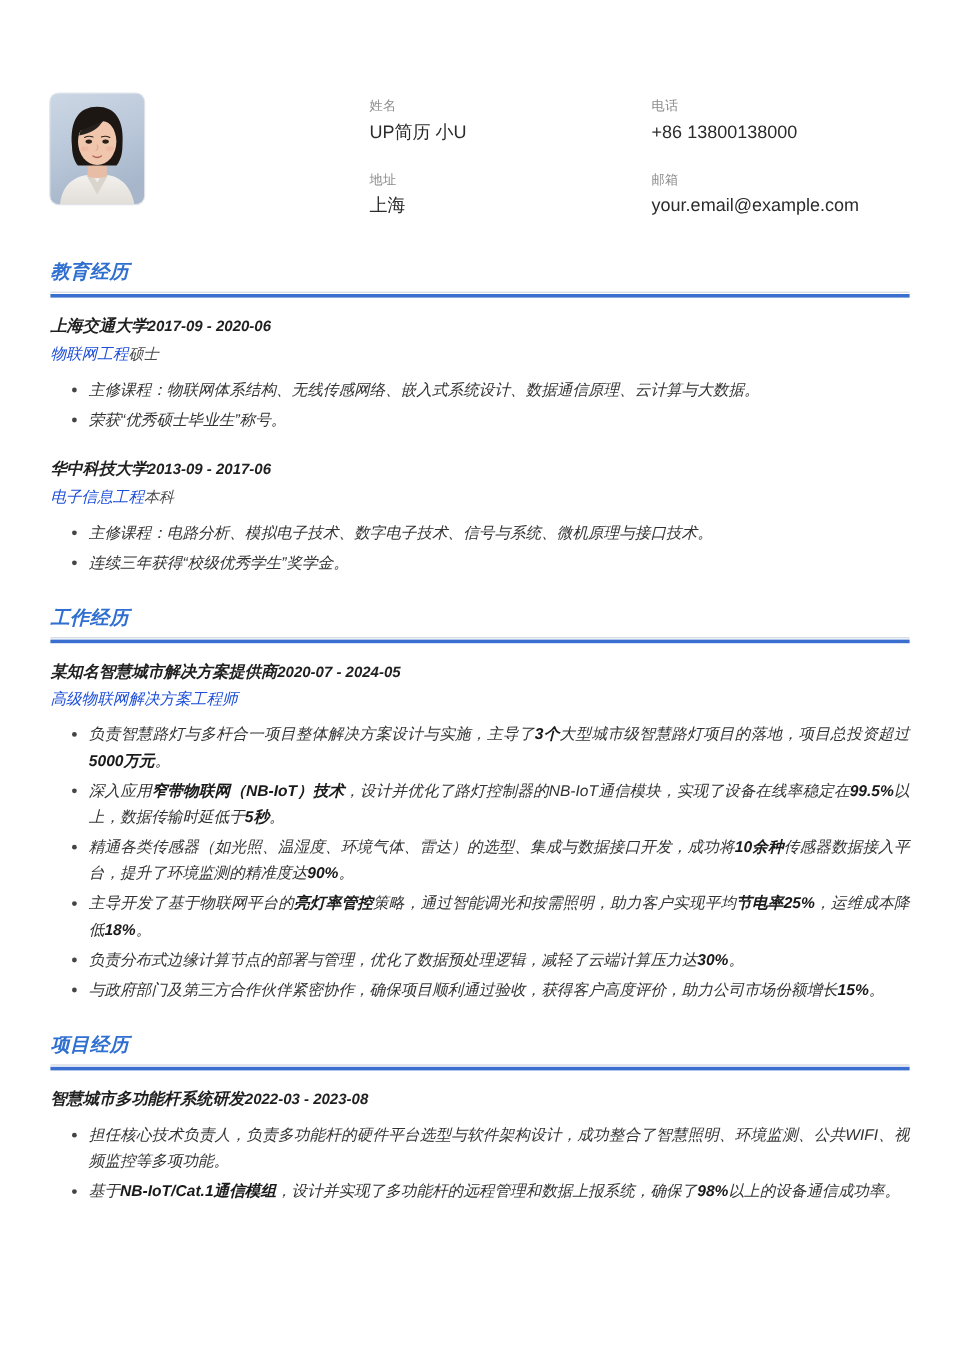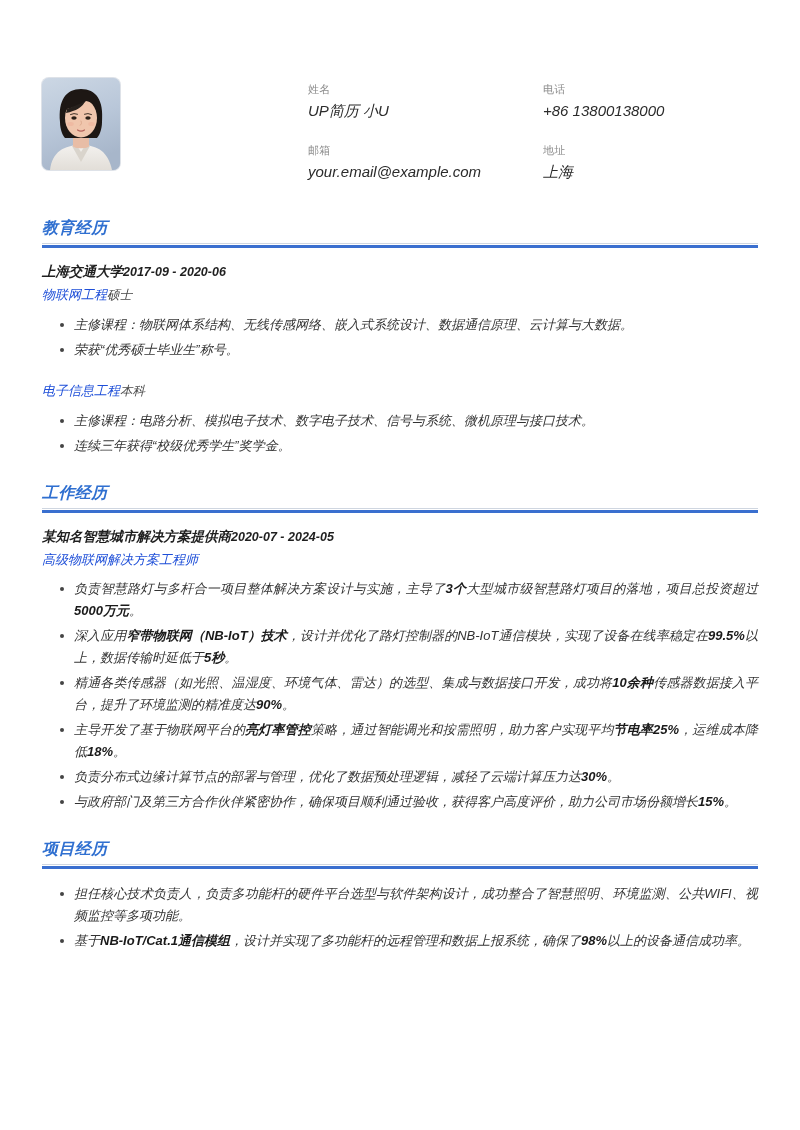--- a/index.html
+++ b/index.html
@@ -72,7 +72,6 @@
     font-size: 15px;
     color: #2b2b2b;
     line-height: 20px;
-    font-style: italic;
   }
 
   

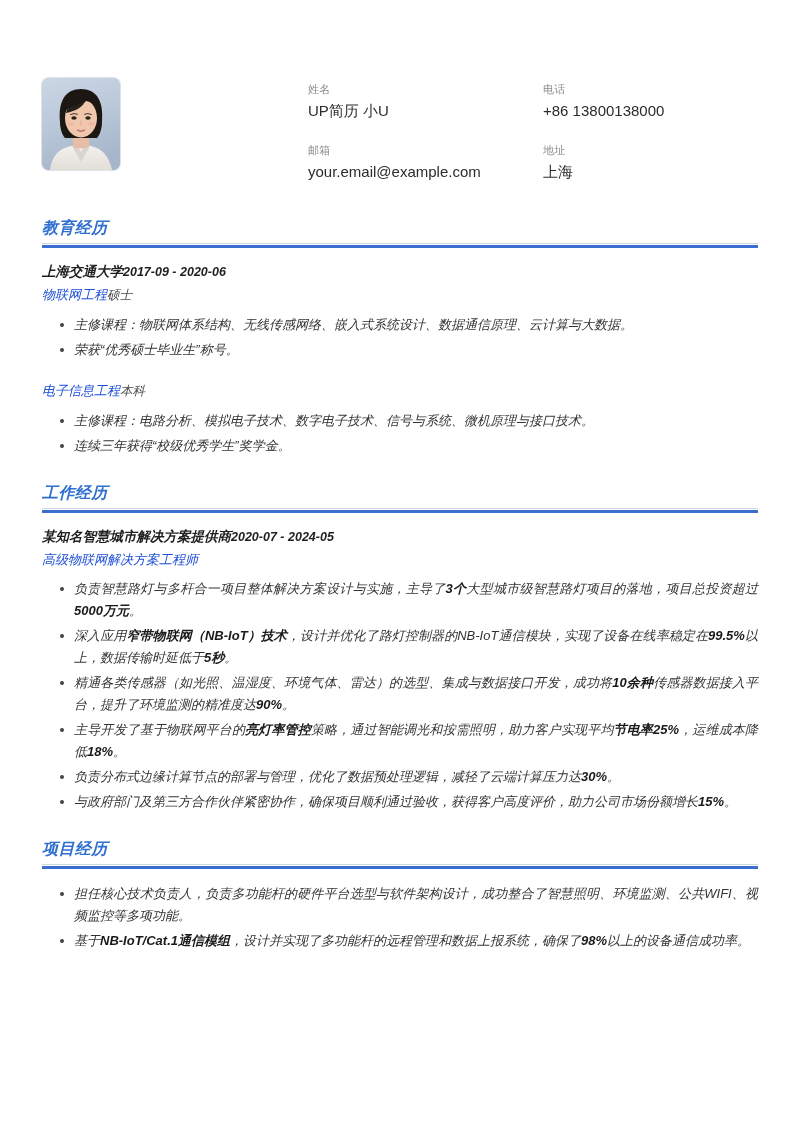--- a/index.html
+++ b/index.html
@@ -219,12 +219,12 @@
         <div class="field-value">+86 13800138000</div>
       </div>
       <div>
+        <div class="field-label">地址</div>
+        <div class="field-value">上海</div>
+      </div>
+      <div>
         <div class="field-label">邮箱</div>
         <div class="field-value">your.email@example.com</div>
-      </div>
-      <div>
-        <div class="field-label">地址</div>
-        <div class="field-value">上海</div>
       </div>
     </div>
   </div>

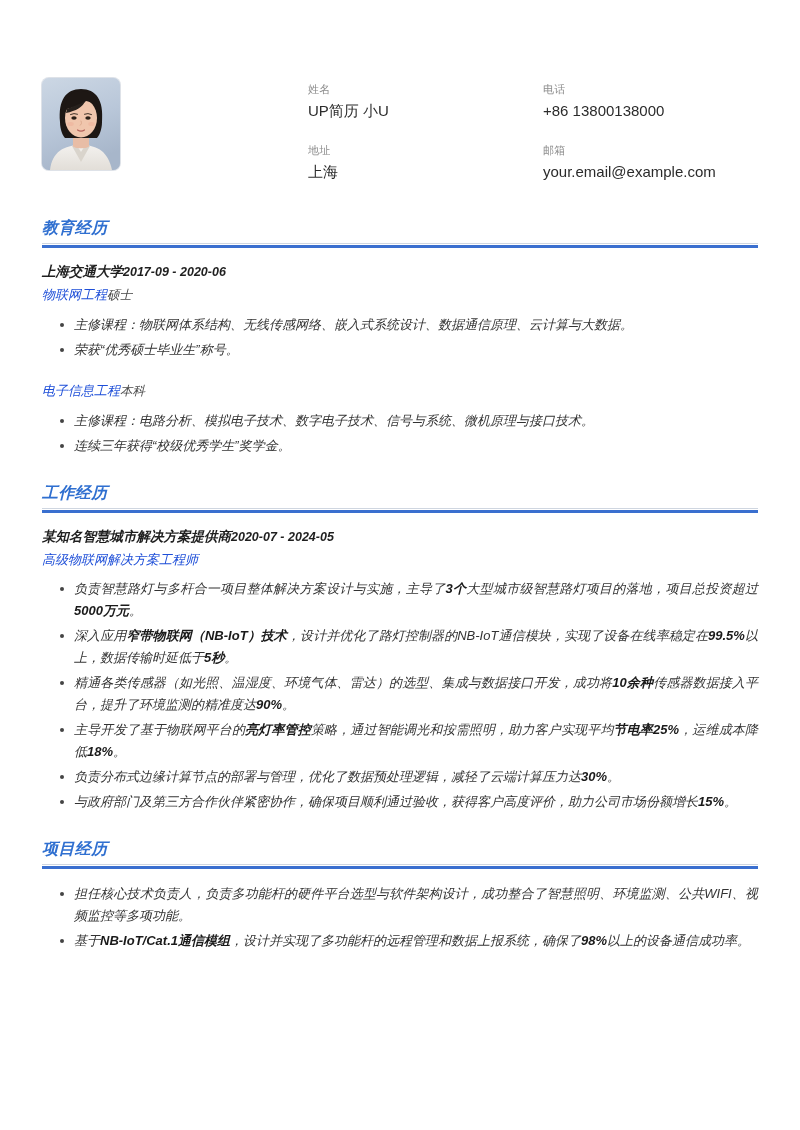--- a/index.html
+++ b/index.html
@@ -250,6 +250,10 @@
     </div>
 
     <div class="entry">
+      <div class="entry-row">
+        <div class="entry-org">华中科技大学</div>
+        <div class="entry-date">2013-09 - 2017-06</div>
+      </div>
       <div class="entry-row second">
         <div class="entry-sub">电子信息工程</div>
         <div class="entry-meta">本科</div>

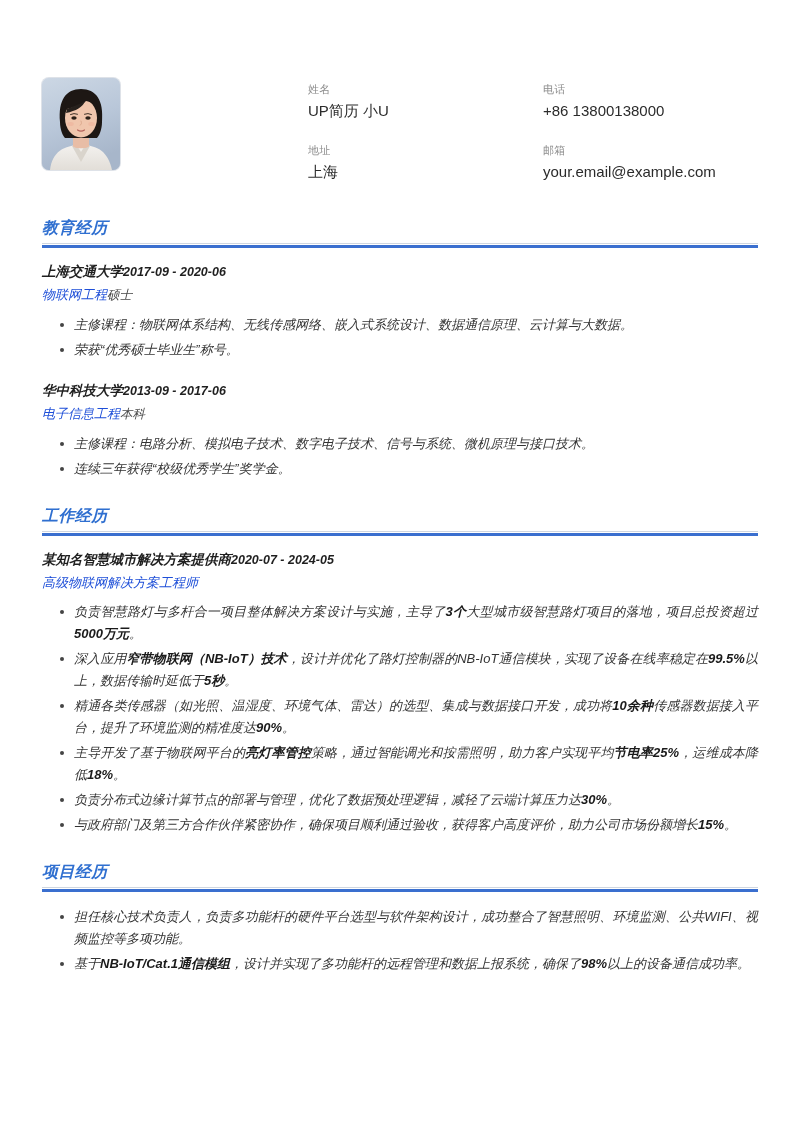--- a/index.html
+++ b/index.html
@@ -296,6 +296,10 @@
     <div class="section-rule-thick"></div>
 
     <div class="entry">
+      <div class="entry-row">
+        <div class="entry-org">智慧城市多功能杆系统研发</div>
+        <div class="entry-date">2022-03 - 2023-08</div>
+      </div>
       <div class="bullets">
         <div class="bullet">担任核心技术负责人，负责多功能杆的硬件平台选型与软件架构设计，成功整合了智慧照明、环境监测、公共WIFI、视频监控等多项功能。</div>
         <div class="bullet">基于<b>NB-IoT/Cat.1通信模组</b>，设计并实现了多功能杆的远程管理和数据上报系统，确保了<b>98%</b>以上的设备通信成功率。</div>

